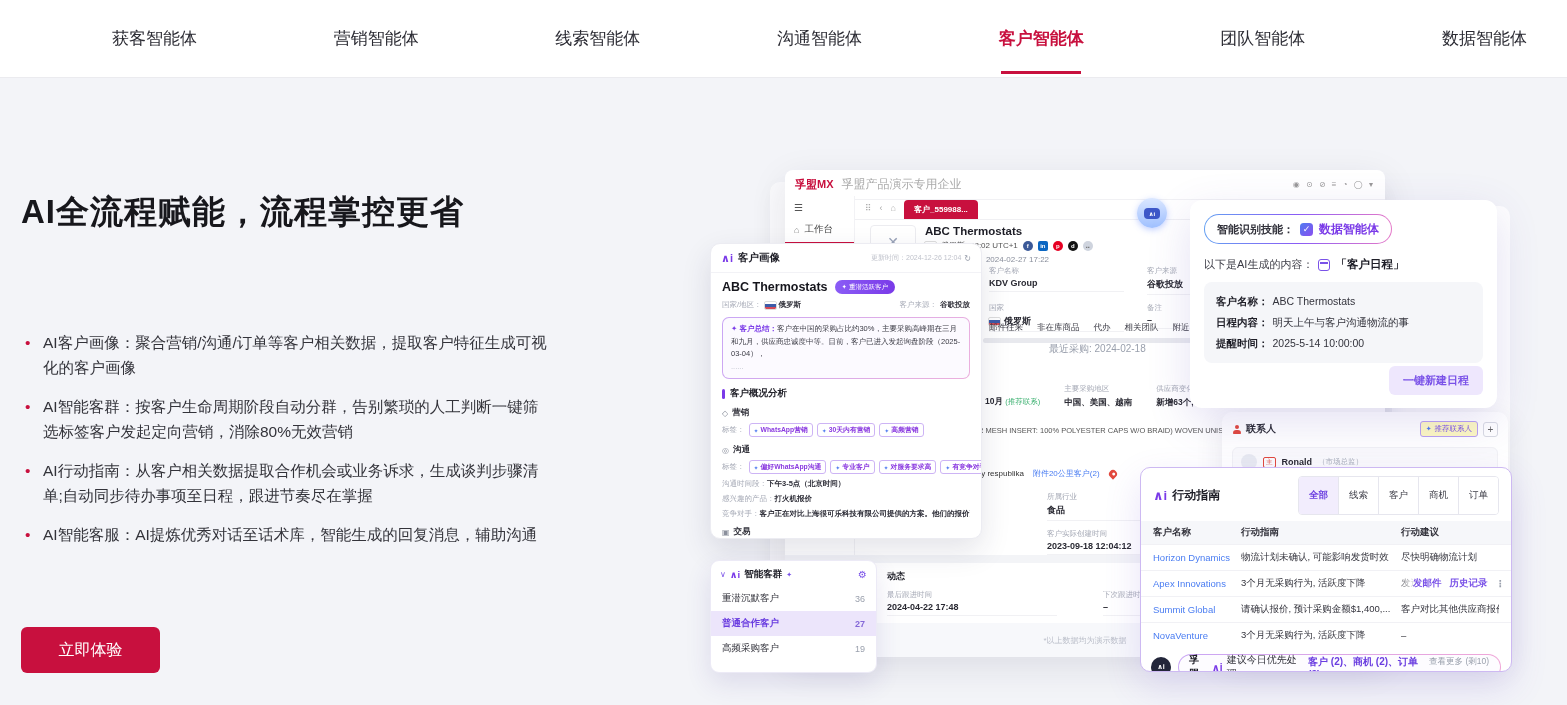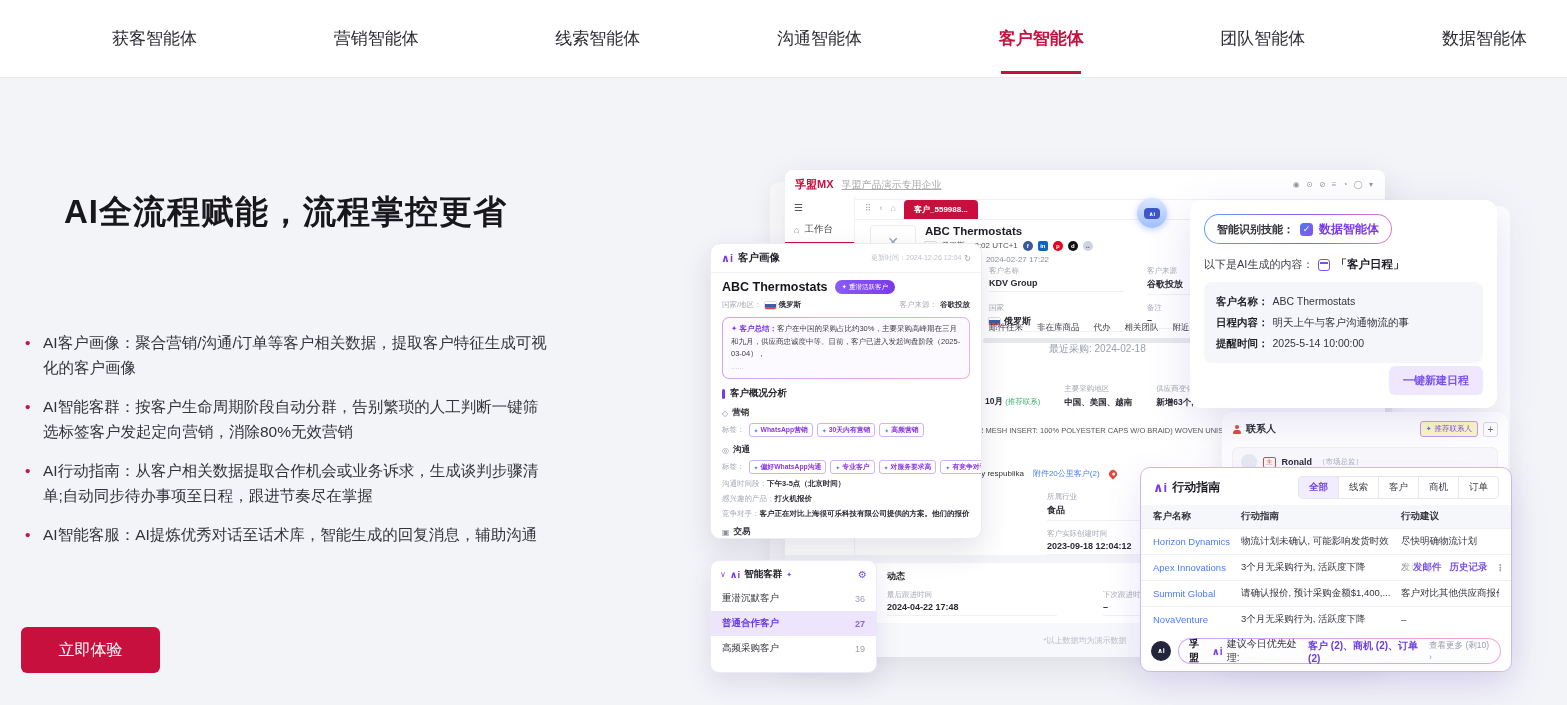--- a/index.html
+++ b/index.html
@@ -37,7 +37,7 @@
     box-shadow:0 10px 36px rgba(30,30,60,.10); overflow:hidden; }
   .crm-titlebar { height:30px; display:flex; align-items:center; gap:8px; padding:0 10px; border-bottom:1px solid #f1f1f4; }
   .crm-brand { color:#c8103e; font-weight:800; font-size:11px; }
-  .crm-brand-sub { font-size:10px; color:#aaa;text-decoration:underline; }
+  .crm-brand-sub { font-size:12px; color:#aaa; }
   .crm-toolbar { margin-left:auto; font-size:8px; color:#999; letter-spacing:2px; }
   .crm-sidebar { position:absolute; left:0; top:26px; bottom:0; width:70px; border-right:1px solid #f2f2f5; padding-top:2px; background:#fff; }
   .sb-burger { padding:4px 9px; color:#555; font-size:10px; }

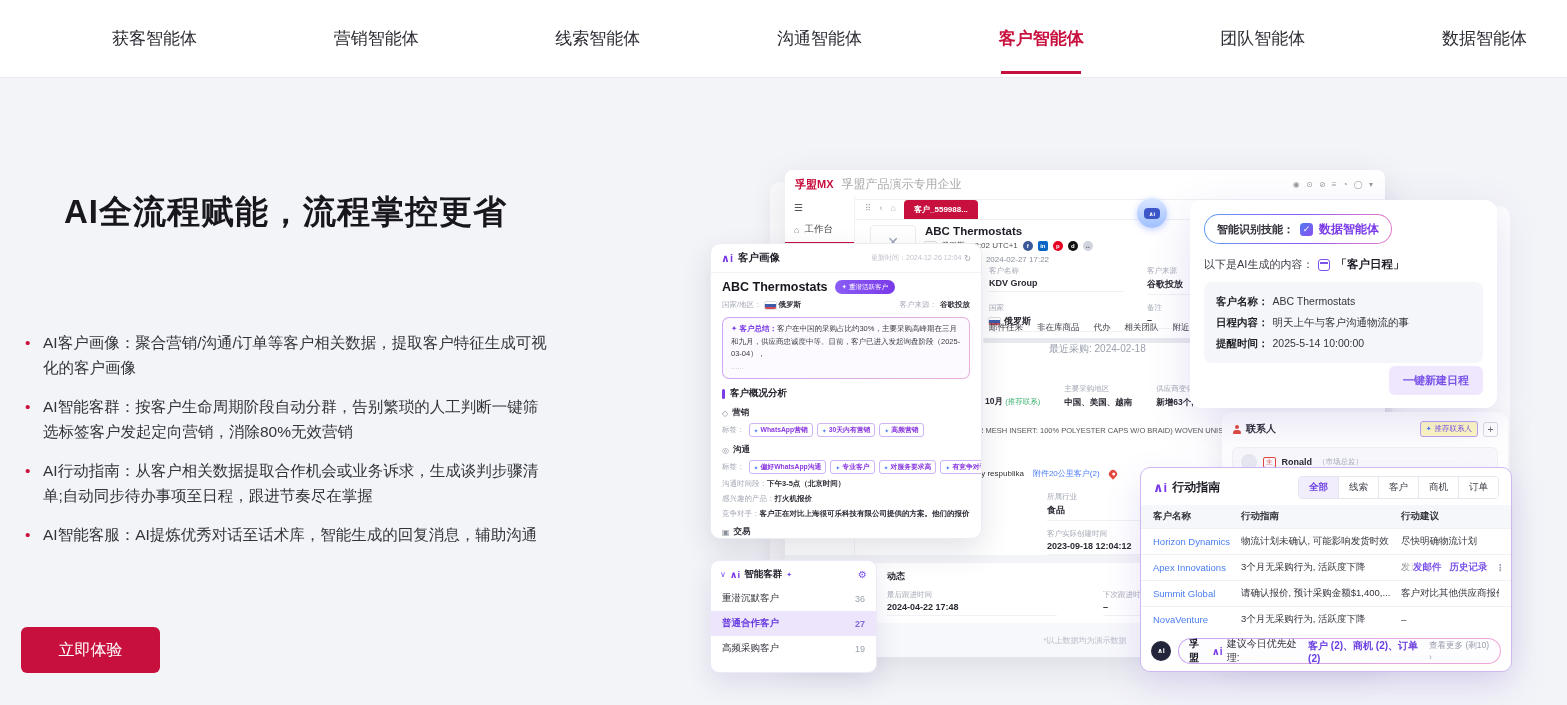--- a/index.html
+++ b/index.html
@@ -18,7 +18,7 @@
   
   .hero { position:absolute; top:78px; left:0; width:1567px; height:627px; background:#f3f4f8; overflow:hidden; }
   .hero-title { position:absolute; left:21px; top:108px; font-size:33px; line-height:52px;
-    font-weight:600; color:#17171c; letter-spacing:1px;margin-left:43px; }
+    font-weight:600; color:#17171c; letter-spacing:1px; }
   .bullets { position:absolute; left:21px; top:252px; width:530px; }
   .bullet { position:relative; padding-left:22px; font-size:15.5px; line-height:25px; color:#33333a; margin-bottom:14px; }
   .bullet::before { content:"•"; position:absolute; left:4px; top:0; color:#c8103e; }

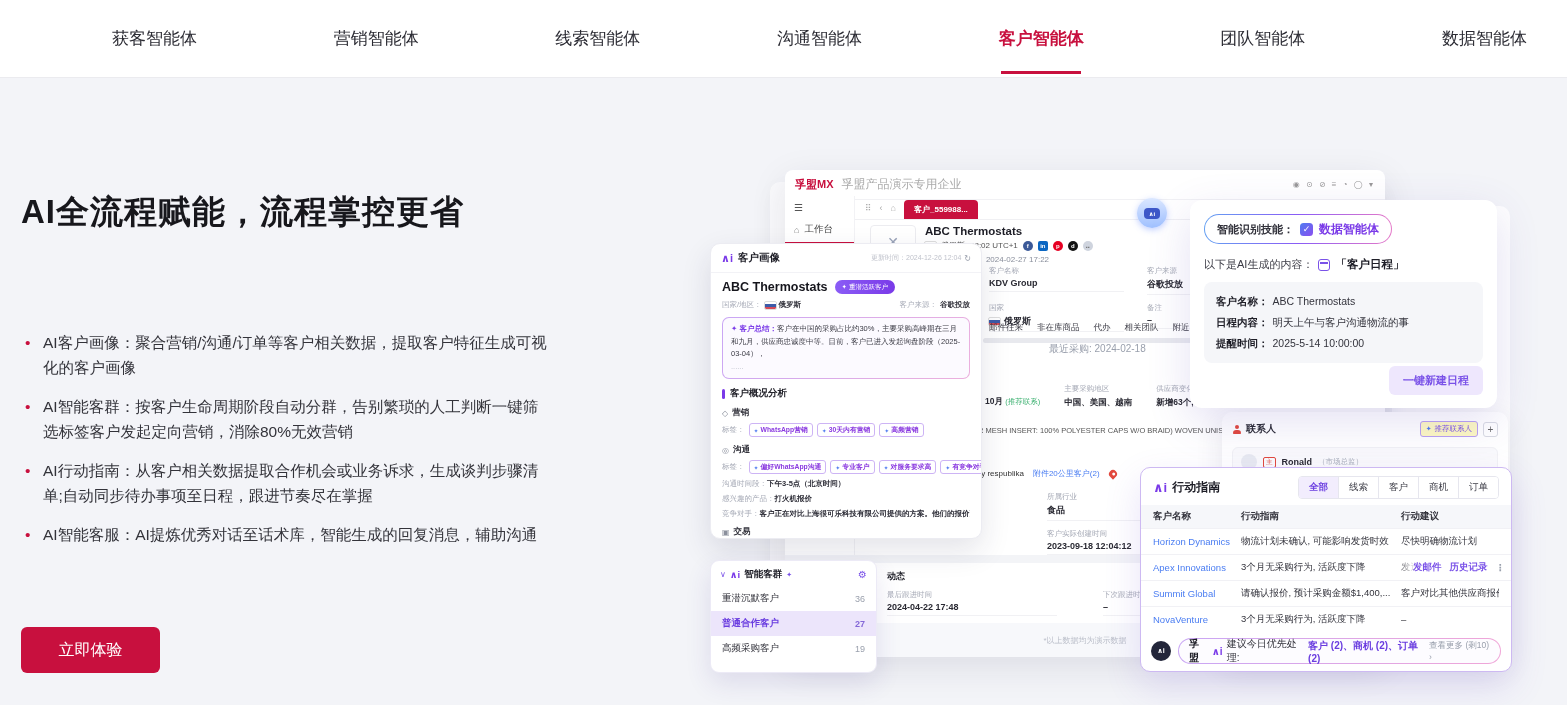--- a/index.html
+++ b/index.html
@@ -192,7 +192,7 @@
   .ac-logo { font-size:13px; }
   .ac-title { font-size:12px; font-weight:800; color:#1d1d26; margin-left:5px; }
   .ac-tabs { margin-left:auto; display:flex; border:1px solid #e6e6ee; border-radius:4px; overflow:hidden; }
-  .ac-tab { font-size:9.5px; color:#3c3c46; padding:4px 10px; border-left:1px solid #e6e6ee; background:#fff; cursor:pointer;text-align:right; }
+  .ac-tab { font-size:9.5px; color:#3c3c46; padding:12px 10px; border-left:1px solid #e6e6ee; background:#fff; cursor:pointer;text-align:right; }
   .ac-tab:first-child { border-left:none; }
   .ac-tab.active { color:#6a3de0; background:#f2edfd; font-weight:700; }
   .ac-thead { display:flex; background:#f6f7fa; font-size:9.5px; color:#33333c; font-weight:700; padding:5px 12px; }

